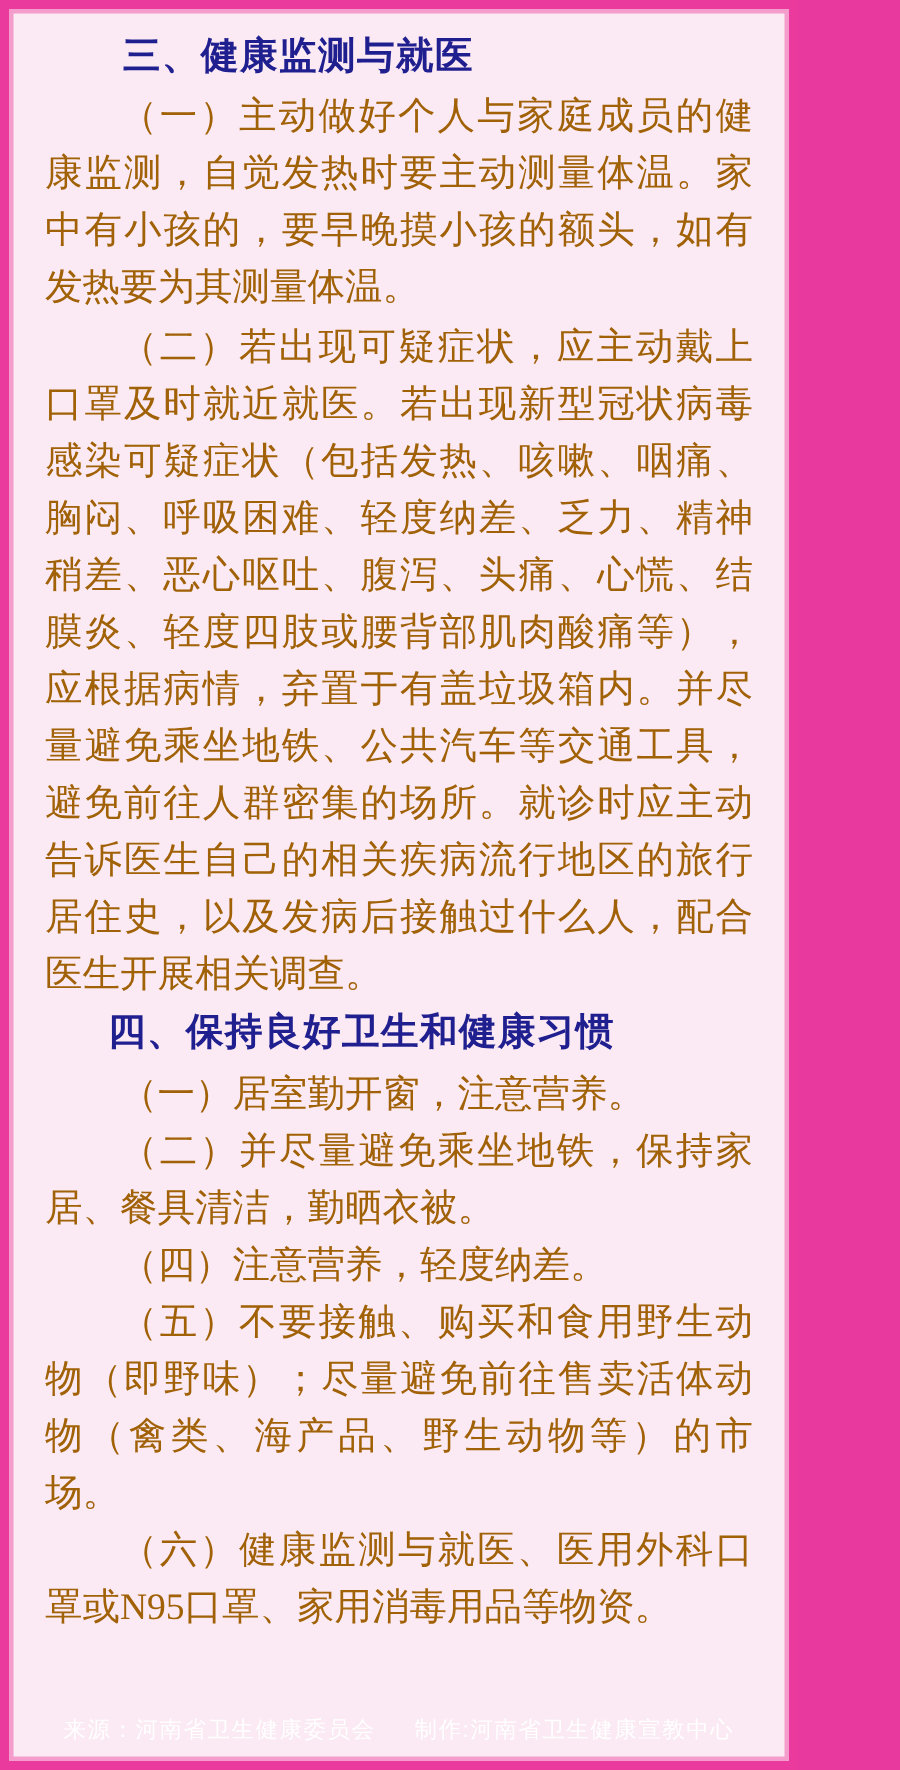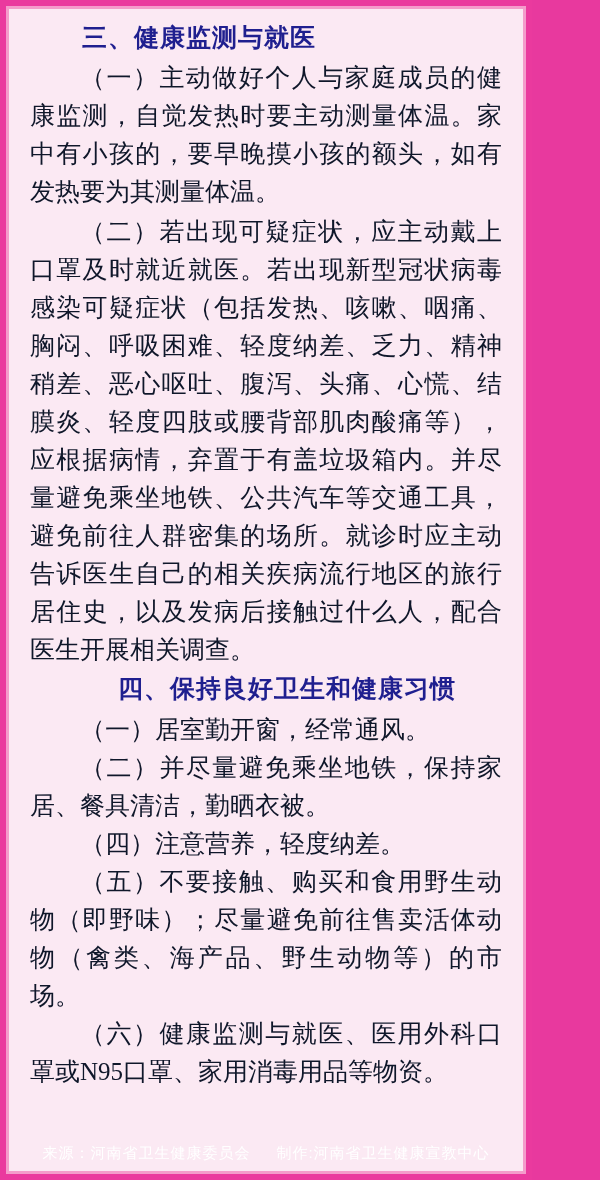--- a/index.html
+++ b/index.html
@@ -57,7 +57,7 @@
     text-align: center;
   }
   p.para {
-    color: #0f172a;
+    color: #a16207;
     font-size: 25px;
     line-height: 1.52;
     margin: 0 0 2px 0;

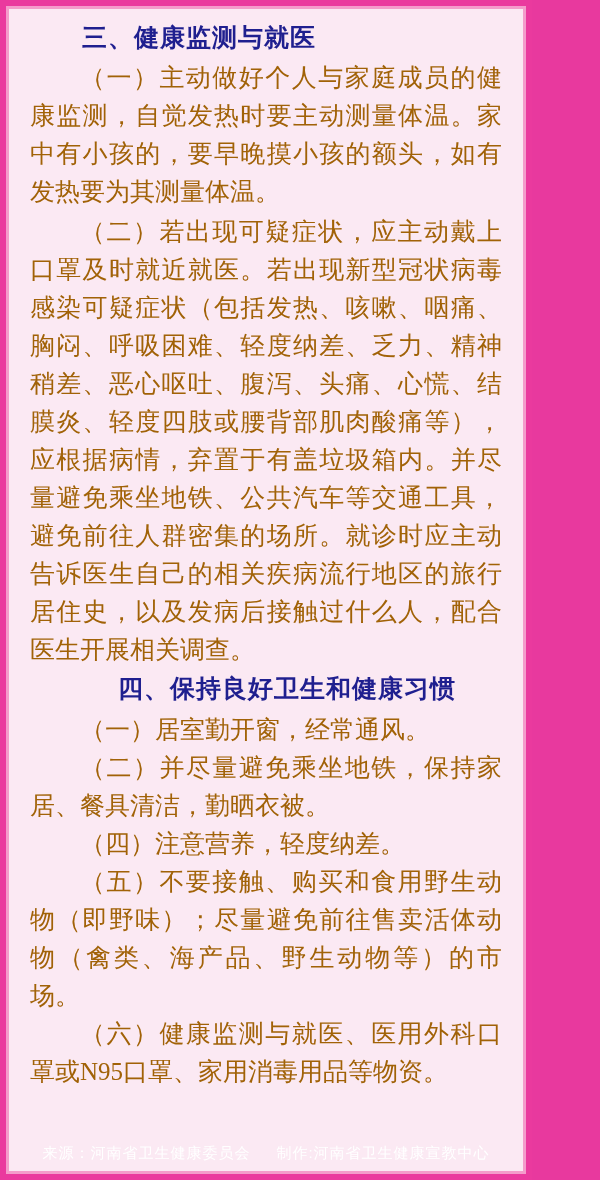--- a/index.html
+++ b/index.html
@@ -54,7 +54,6 @@
   }
   .section-title.second {
     padding-left: 42px;
-    text-align: center;
   }
   p.para {
     color: #a16207;

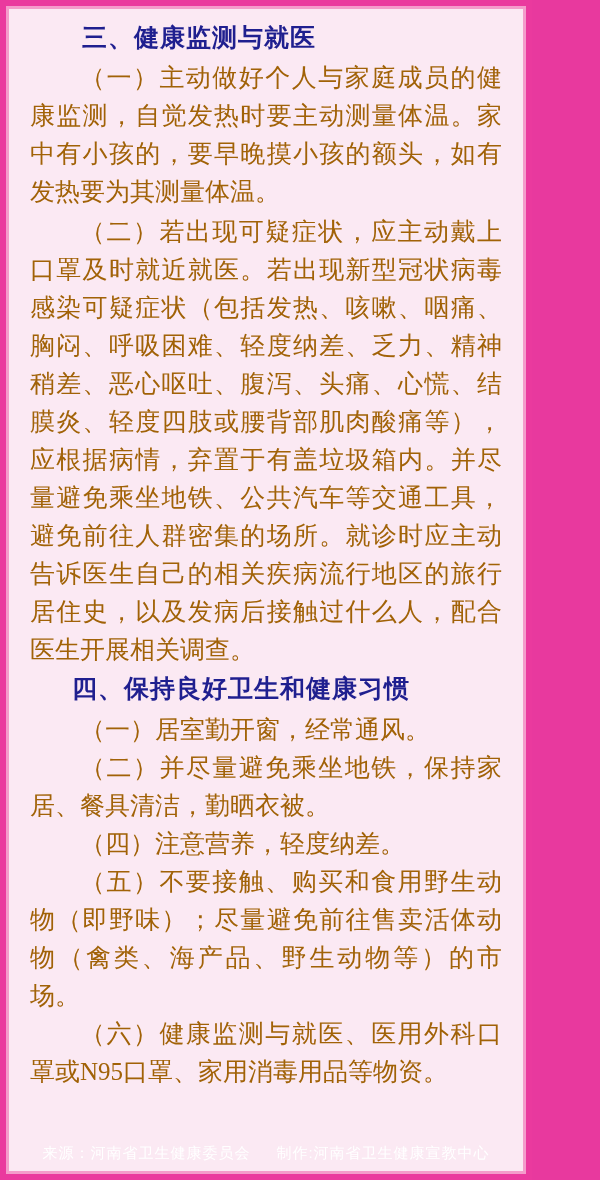--- a/index.html
+++ b/index.html
@@ -105,7 +105,7 @@
 
     <h2 class="section-title second">四、保持良好卫生和健康习惯</h2>
 
-    <p class="para tight">（一）居室勤开窗，经常通风。</p>
+    <p class="para tight">（一）居室勤开窗，注意营养。</p>
 
     <p class="para tight">（二）并尽量避免乘坐地铁，保持家居、餐具清洁，勤晒衣被。</p>
 

